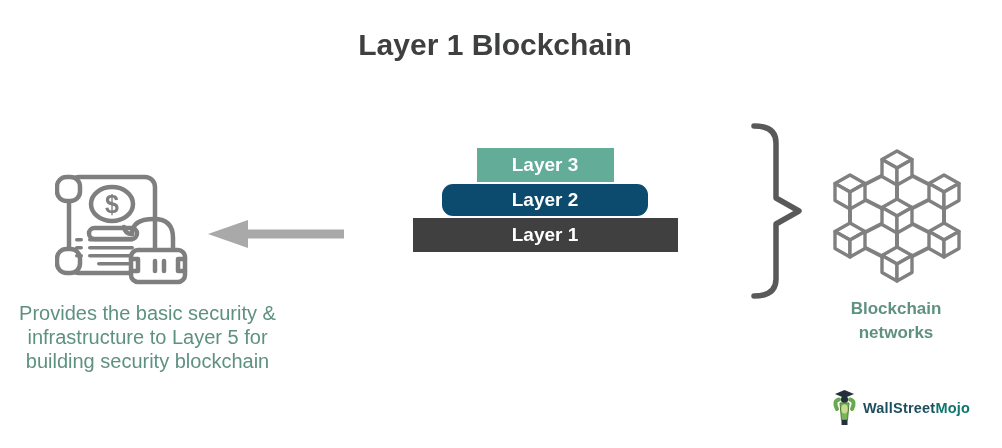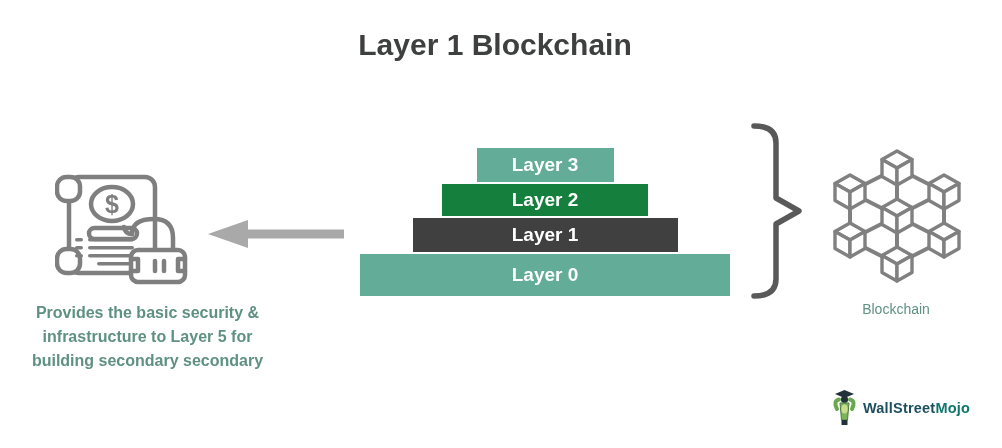--- a/index.html
+++ b/index.html
@@ -44,7 +44,7 @@
       <div class="layer" style="width: 137px; height: 34px; background: rgb(98, 172, 152);">
         <span>Layer 3</span>
       </div>
-      <div class="layer" style="width: 206px; height: 32px; background: #15803d;">
+      <div class="layer" style="width: 206px; height: 32px; background: #0c4a6e; border-radius: 11px;">
         <span>Layer 2</span>
       </div>
       <div class="layer" style="width: 265px; height: 34px; background: #404040;">

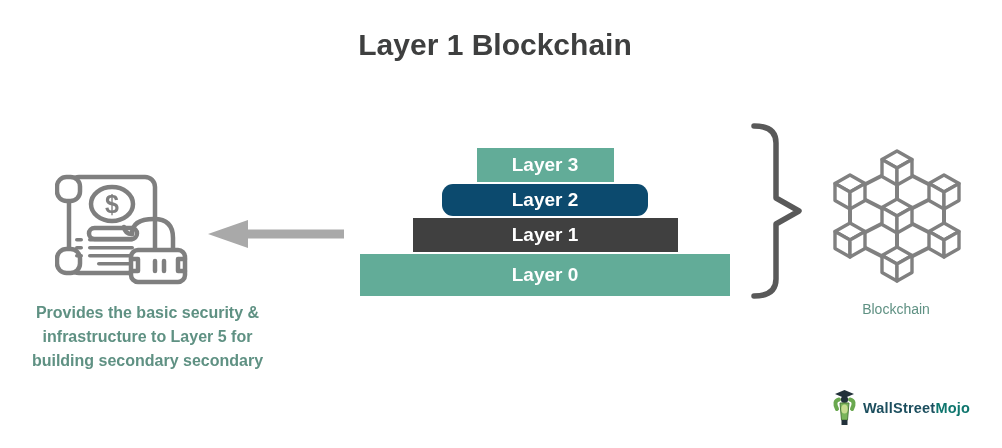--- a/index.html
+++ b/index.html
@@ -49,9 +49,6 @@
       </div>
       <div class="layer" style="width: 265px; height: 34px; background: #404040;">
         <span>Layer 1</span>
-      </div>
-      <div class="layer" style="width: 370px; height: 42px; background: rgb(98, 172, 152);">
-        <span>Layer 0</span>
       </div>
     </div>
 

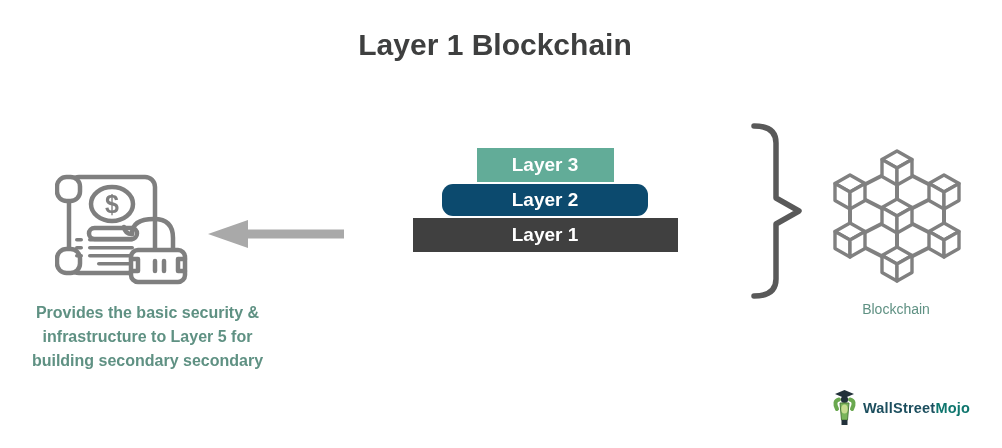--- a/index.html
+++ b/index.html
@@ -18,7 +18,7 @@
   
   .scroll-icon{position:absolute;left:55px;top:172px;}
   .caption-left{position:absolute;left:0;top:301px;width:295px;text-align:center;
-                color:#5f9183;font-weight:bold;font-size:16px;line-height:24px;}
+                color:#5f9183;font-weight:normal;font-size:20px;line-height:24px;}
   .arrow{position:absolute;left:208px;top:218px;}
 
   

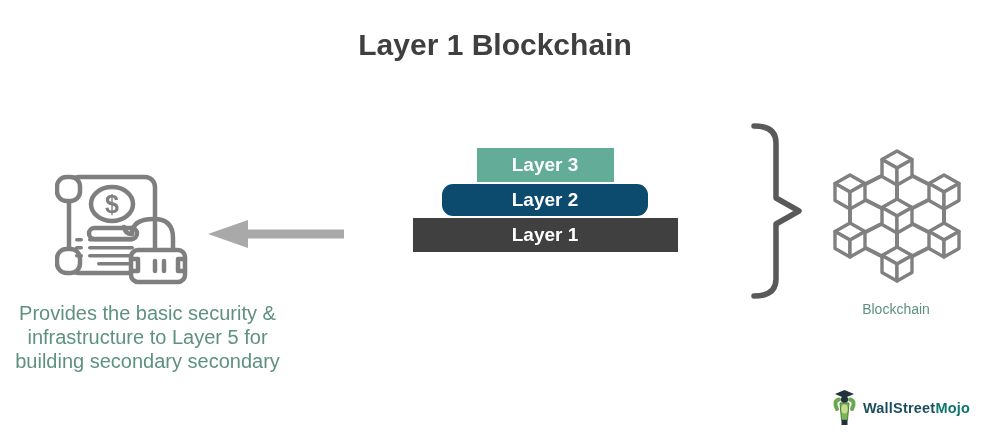--- a/index.html
+++ b/index.html
@@ -25,7 +25,7 @@
   .brace{position:absolute;left:746px;top:121px;}
   .chain-icon{position:absolute;left:830px;top:148px;}
   .caption-right{position:absolute;left:826px;top:297px;width:140px;text-align:center;
-                 color:#5f9183;font-weight:normal;font-size:14px;line-height:24px;}
+                 color:#5f9183;font-weight:bold;font-size:17px;line-height:24px;}
 
   
   .logo{position:absolute;left:831px;top:390px;display:flex;align-items:center;gap:5px;}

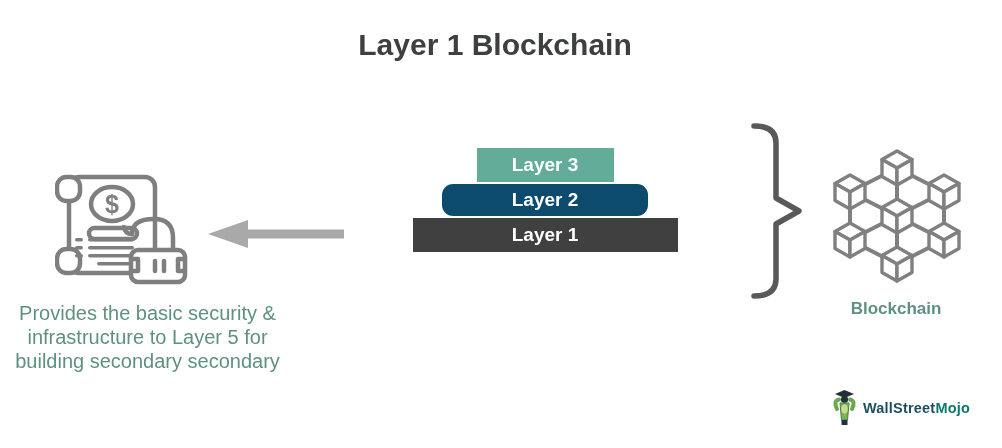--- a/index.html
+++ b/index.html
@@ -143,6 +143,7 @@
 
   <div class="caption-right">
     <div>Blockchain</div>
+    <div>networks</div>
   </div>
 
   <div class="logo">

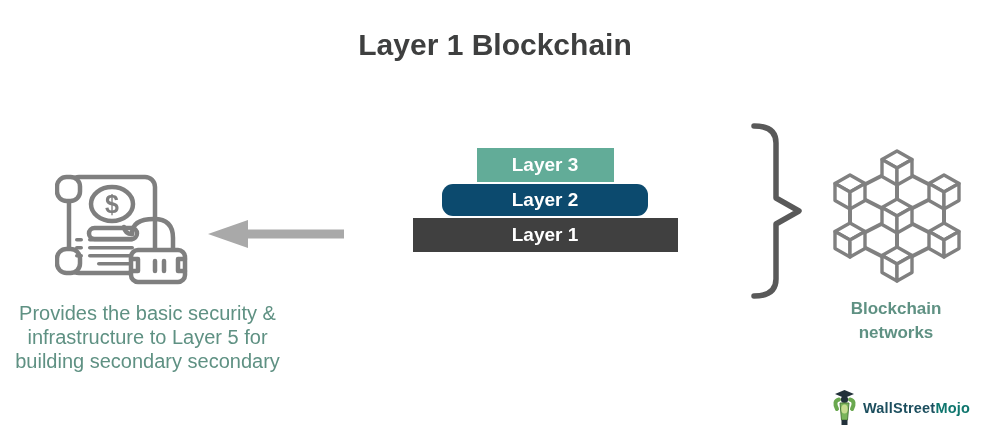--- a/index.html
+++ b/index.html
@@ -88,7 +88,7 @@
   <div class="caption-left">
     <div>Provides the basic security &amp;</div>
     <div>infrastructure to Layer 5 for</div>
-    <div>building secondary secondary</div>
+    <div>building security blockchain</div>
   </div>
 
   <svg class="brace" width="60" height="180" viewBox="0 0 60 180">

